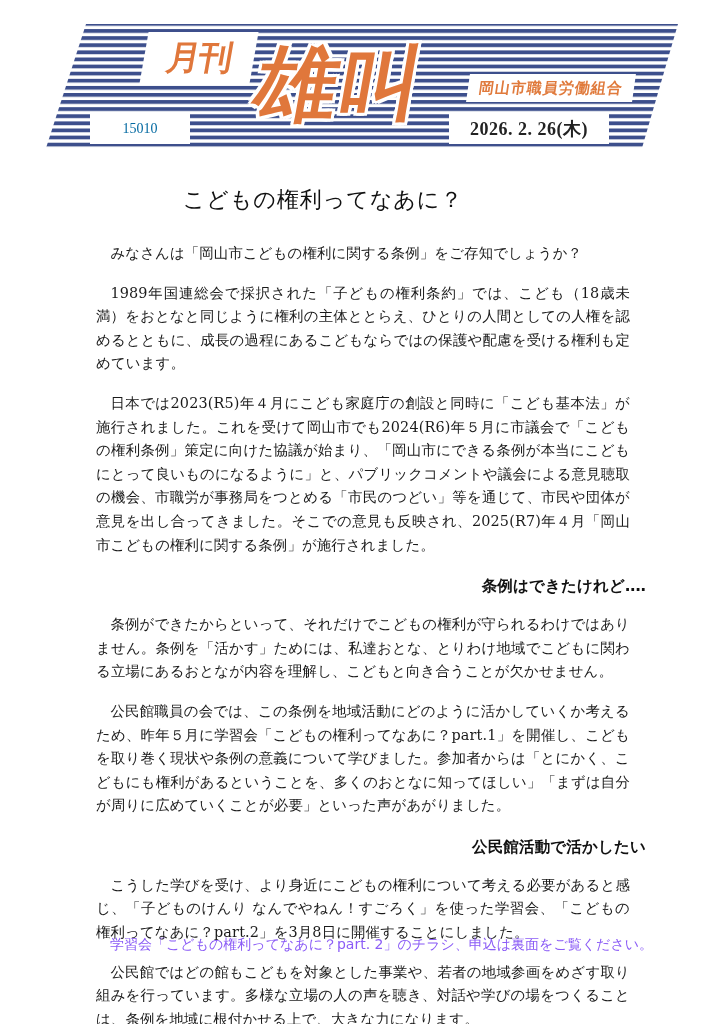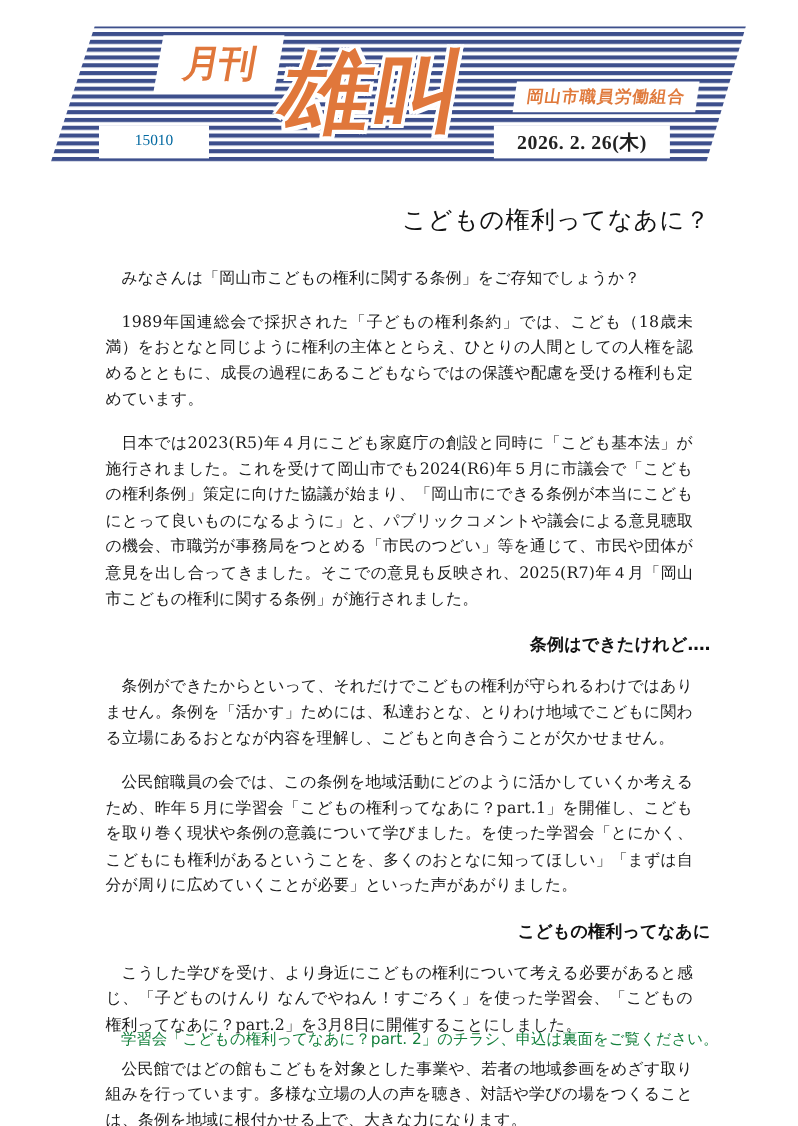--- a/index.html
+++ b/index.html
@@ -105,7 +105,7 @@
       left: 0;
       top: 185px;
       width: 646px;
-      text-align: right;
+      text-align: center;
       font-family: "DejaVu Sans", "Liberation Sans", sans-serif;
       font-size: 22px;
       color: #111;

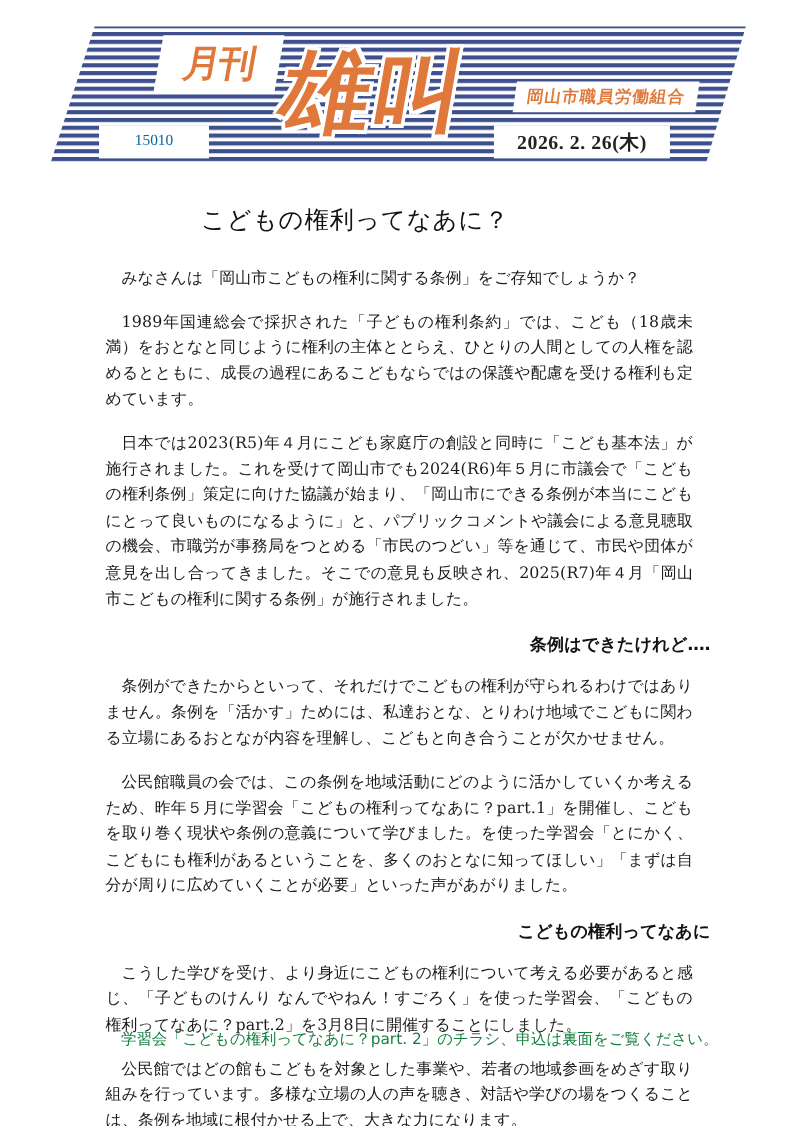--- a/index.html
+++ b/index.html
@@ -175,7 +175,7 @@
 
   <h2 class="section-heading">条例はできたけれど‥‥</h2>
   <p class="para">条例ができたからといって、それだけでこどもの権利が守られるわけではありません。条例を「活かす」ためには、私達おとな、とりわけ地域でこどもに関わる立場にあるおとなが内容を理解し、こどもと向き合うことが欠かせません。</p>
-  <p class="para">公民館職員の会では、この条例を地域活動にどのように活かしていくか考えるため、昨年５月に学習会「こどもの権利ってなあに？part.1」を開催し、こどもを取り巻く現状や条例の意義について学びました。を使った学習会「とにかく、こどもにも権利があるということを、多くのおとなに知ってほしい」「まずは自分が周りに広めていくことが必要」といった声があがりました。</p>
+  <p class="para">公民館職員の会では、この条例を地域活動にどのように活かしていくか考えるため、昨年５月に学習会「こどもの権利ってなあに？part.1」を開催し、こどもを取り巻く現状や条例の意義について学びました。参加者からは「とにかく、こどもにも権利があるということを、多くのおとなに知ってほしい」「まずは自分が周りに広めていくことが必要」といった声があがりました。</p>
 
   <h2 class="section-heading">こどもの権利ってなあに</h2>
   <p class="para">こうした学びを受け、より身近にこどもの権利について考える必要があると感じ、「子どものけんり なんでやねん！すごろく」を使った学習会、「こどもの権利ってなあに？part.2」を3月8日に開催することにしました。</p>

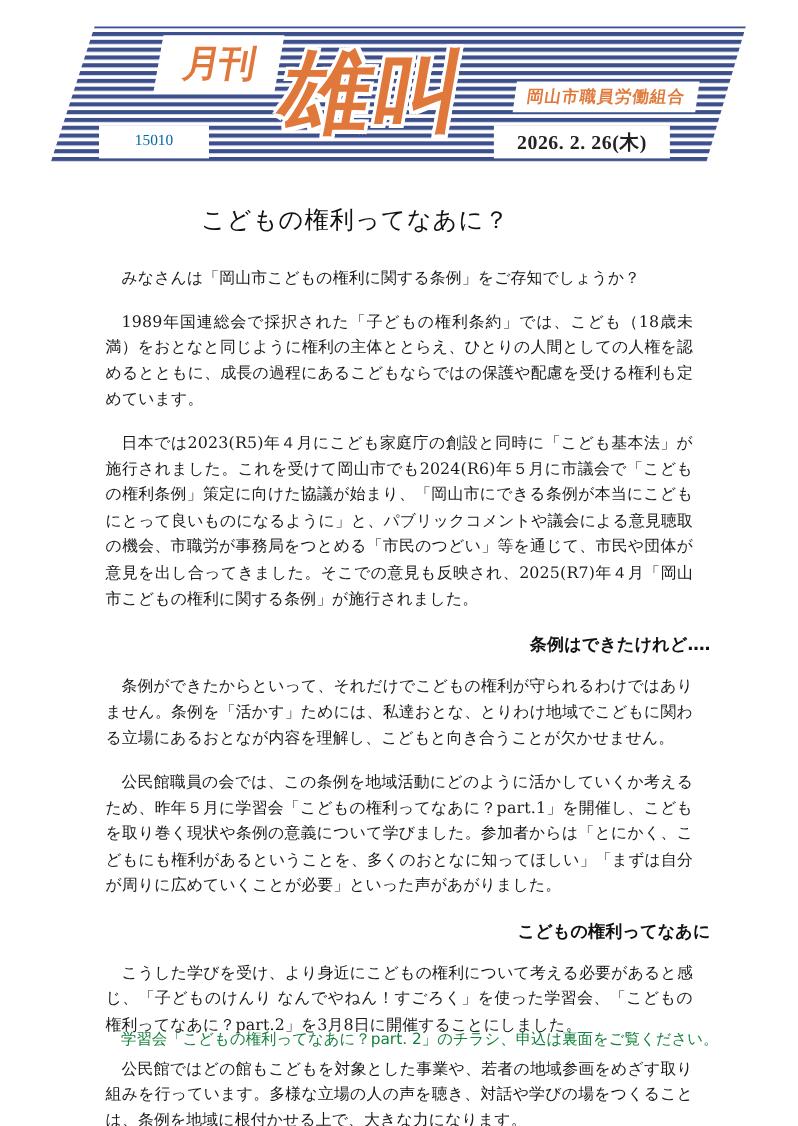--- a/index.html
+++ b/index.html
@@ -177,7 +177,7 @@
   <p class="para">条例ができたからといって、それだけでこどもの権利が守られるわけではありません。条例を「活かす」ためには、私達おとな、とりわけ地域でこどもに関わる立場にあるおとなが内容を理解し、こどもと向き合うことが欠かせません。</p>
   <p class="para">公民館職員の会では、この条例を地域活動にどのように活かしていくか考えるため、昨年５月に学習会「こどもの権利ってなあに？part.1」を開催し、こどもを取り巻く現状や条例の意義について学びました。参加者からは「とにかく、こどもにも権利があるということを、多くのおとなに知ってほしい」「まずは自分が周りに広めていくことが必要」といった声があがりました。</p>
 
-  <h2 class="section-heading">こどもの権利ってなあに</h2>
+  <h2 class="section-heading">公民館活動で活かしたい</h2>
   <p class="para">こうした学びを受け、より身近にこどもの権利について考える必要があると感じ、「子どものけんり なんでやねん！すごろく」を使った学習会、「こどもの権利ってなあに？part.2」を3月8日に開催することにしました。</p>
   <p class="para">公民館ではどの館もこどもを対象とした事業や、若者の地域参画をめざす取り組みを行っています。多様な立場の人の声を聴き、対話や学びの場をつくることは、条例を地域に根付かせる上で、大きな力になります。</p>
 </div>

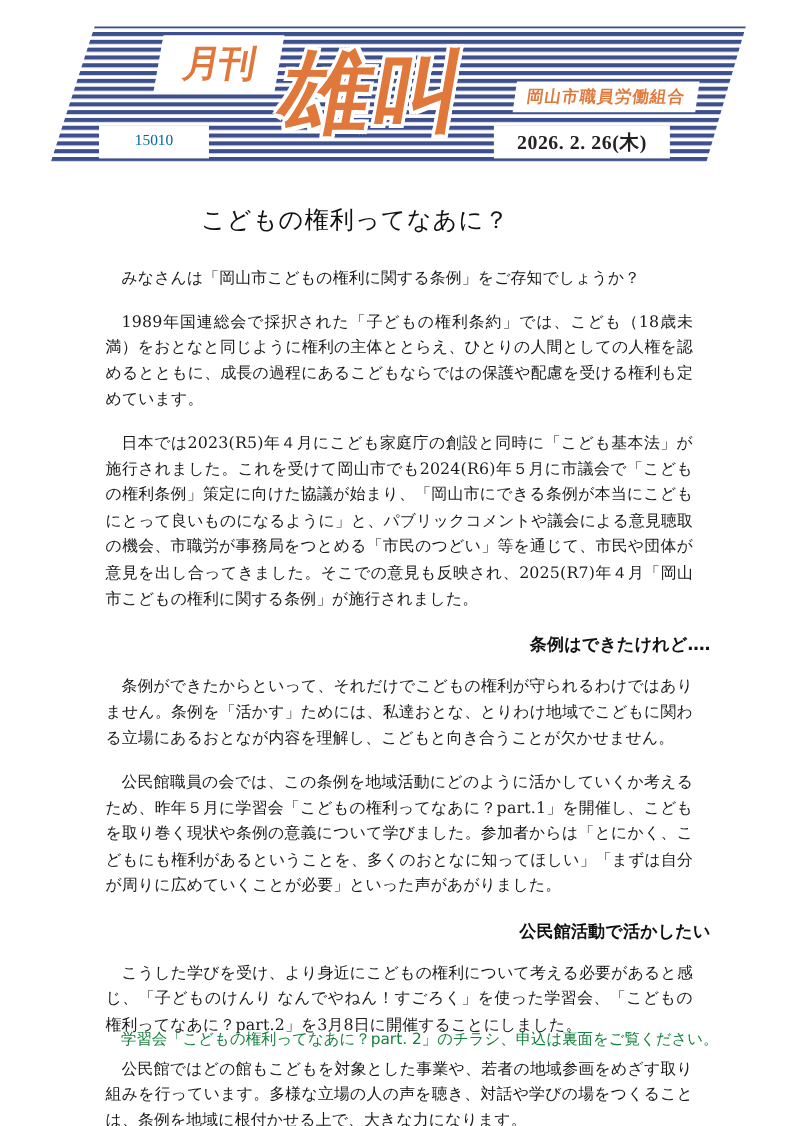--- a/index.html
+++ b/index.html
@@ -141,7 +141,7 @@
       width: 560px;
       font-family: "DejaVu Sans", "Liberation Sans", sans-serif;
       font-size: 14px;
-      color: #15803d;
+      color: #8b5cf6;
       white-space: nowrap;
     }
   </style>

